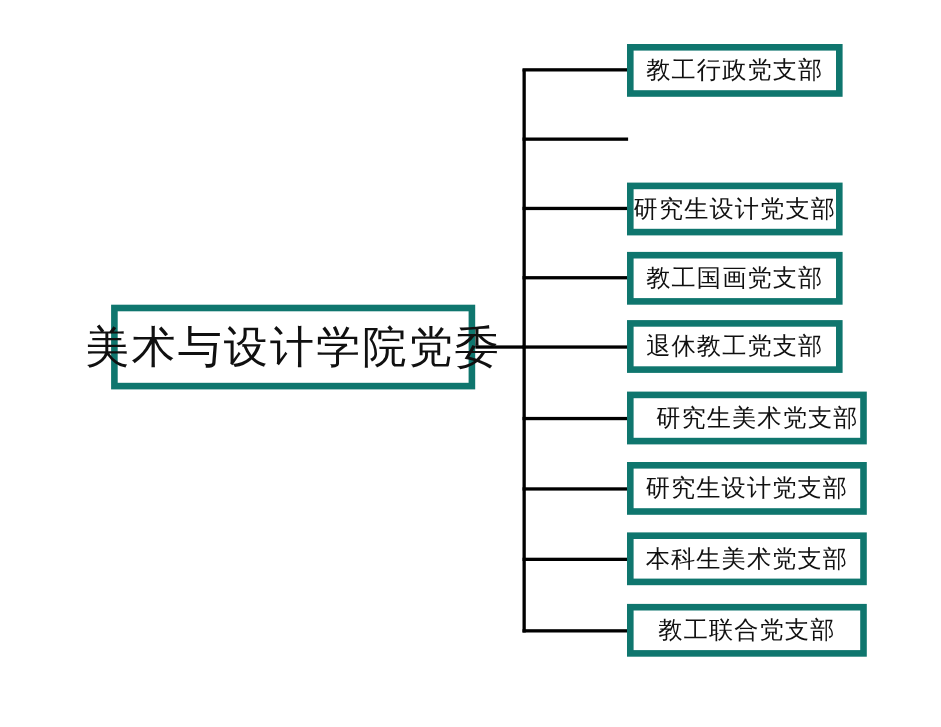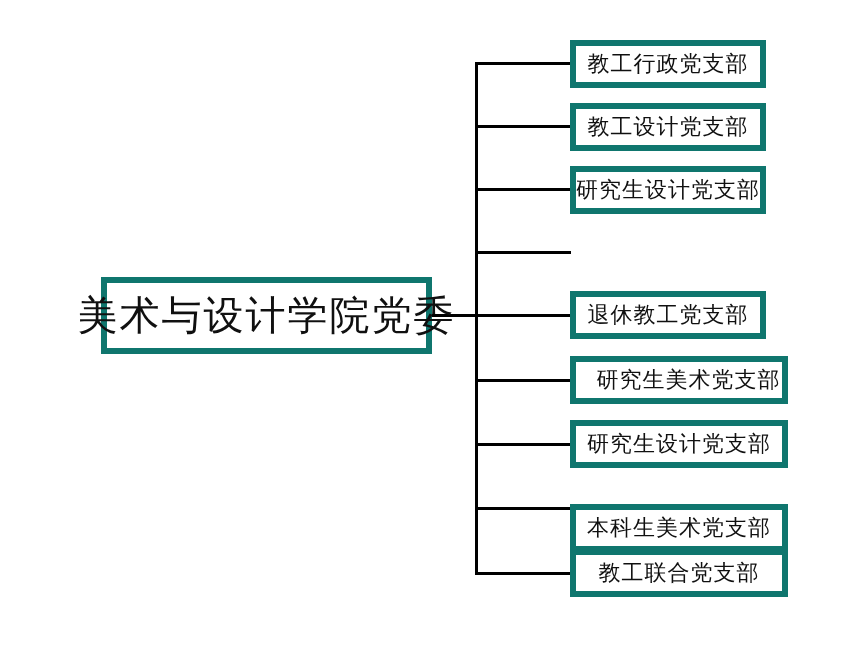--- a/index.html
+++ b/index.html
@@ -89,9 +89,6 @@
   <div class="node child-node child-narrow" style="top:40px;">
     <span>教工行政党支部</span>
   </div>
-  <div class="node child-node child-narrow" style="top:103px;">
-    <span>教工设计党支部</span>
-  </div>
   <div class="node child-node child-narrow" style="top:166px;">
     <span>研究生设计党支部</span>
   </div>

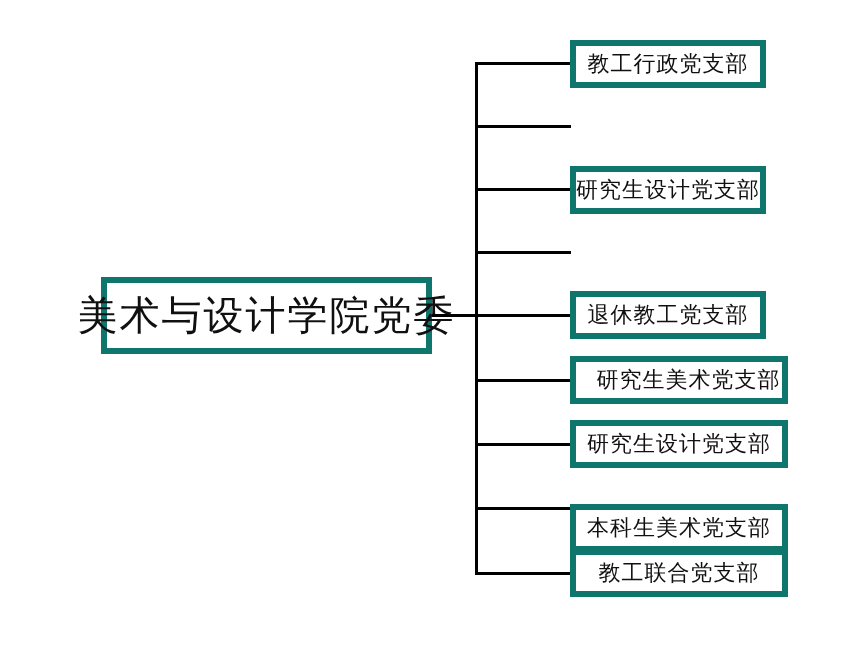--- a/index.html
+++ b/index.html
@@ -92,6 +92,9 @@
   <div class="node child-node child-narrow" style="top:166px;">
     <span>研究生设计党支部</span>
   </div>
+  <div class="node child-node child-narrow" style="top:229px;">
+    <span>教工国画党支部</span>
+  </div>
   <div class="node child-node child-narrow" style="top:291px;">
     <span>退休教工党支部</span>
   </div>

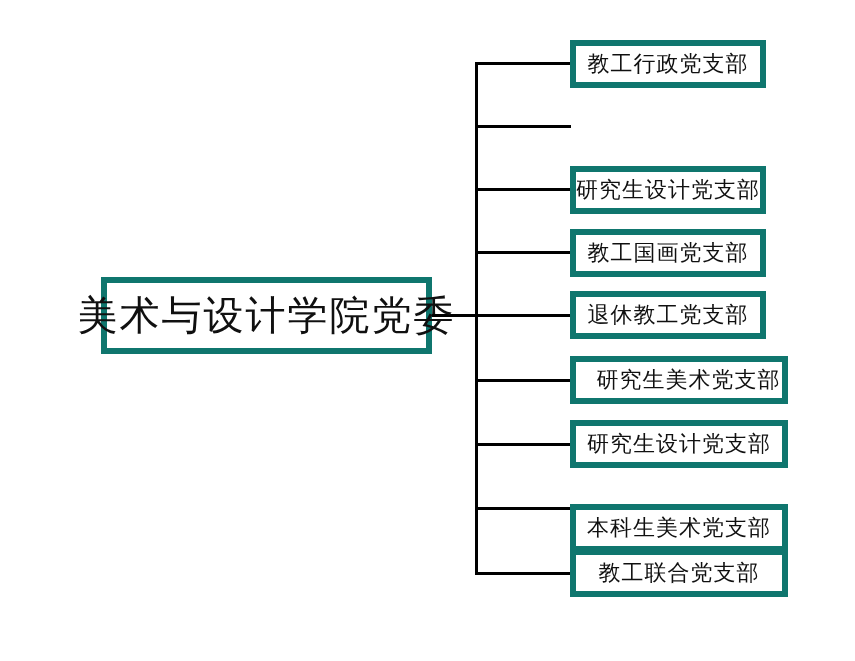--- a/index.html
+++ b/index.html
@@ -104,7 +104,7 @@
   <div class="node child-node child-wide" style="top:420px;">
     <span>研究生设计党支部</span>
   </div>
-  <div class="node child-node child-wide" style="top:504px;">
+  <div class="node child-node child-wide" style="top:484px;">
     <span>本科生美术党支部</span>
   </div>
   <div class="node child-node child-wide" style="top:549px;">

